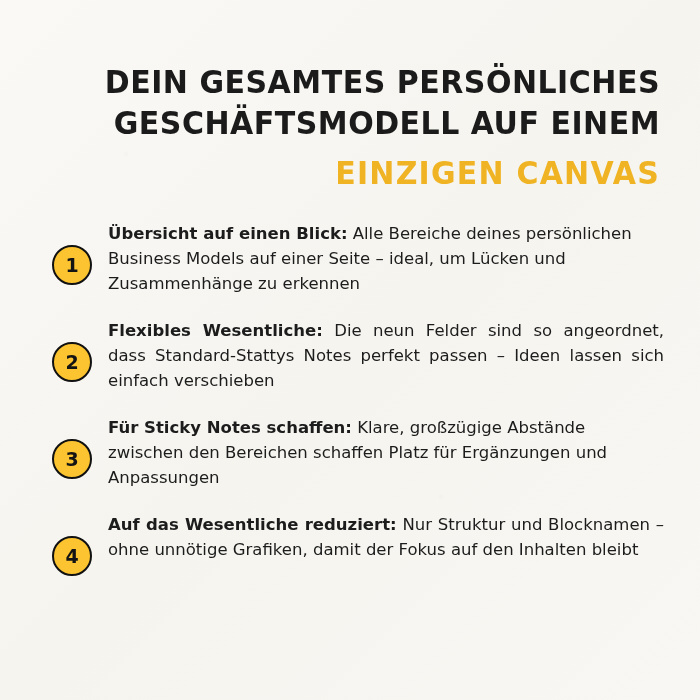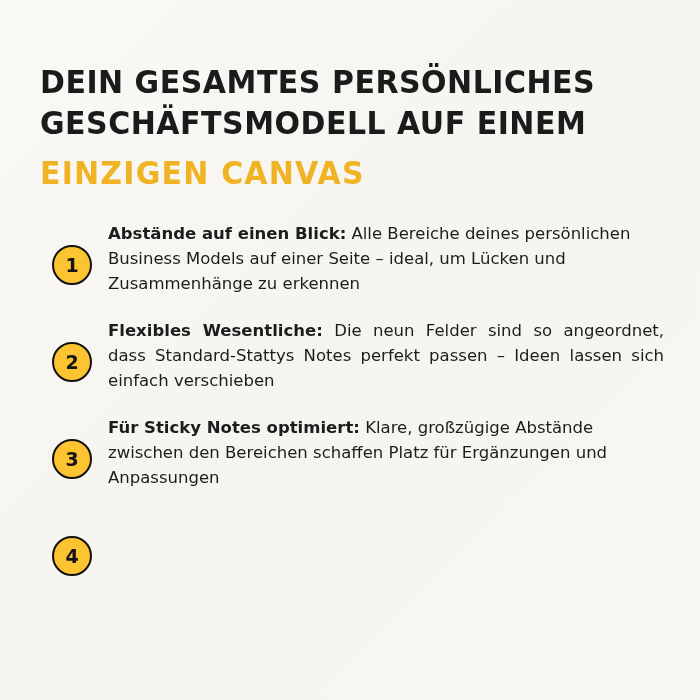--- a/index.html
+++ b/index.html
@@ -27,7 +27,7 @@
 
   .headline {
     padding: 62px 40px 0 40px;
-    text-align: left;
+    text-align: right;
   }
   .headline-line {
     font-family: "DejaVu Sans", sans-serif;

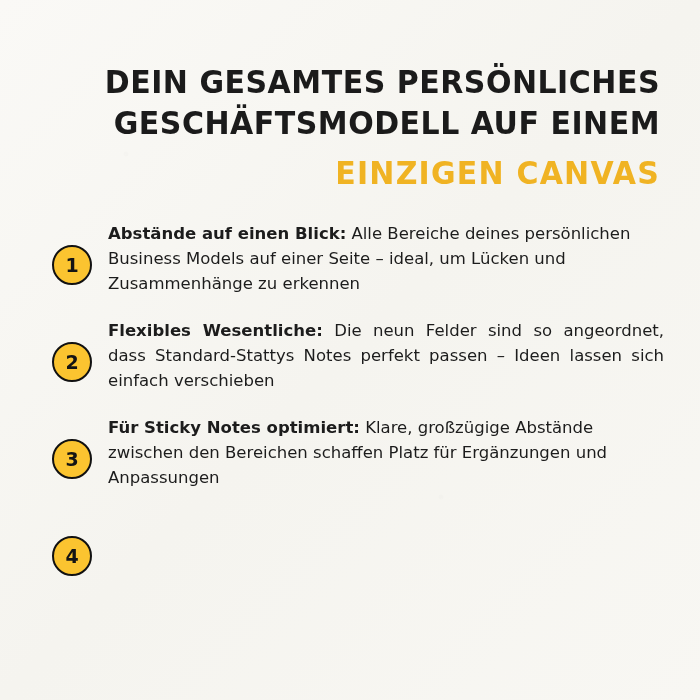--- a/index.html
+++ b/index.html
@@ -125,7 +125,7 @@
         <div class="num">1</div>
       </div>
       <div class="text">
-        <span class="lead">Abstände auf einen Blick:</span><span> Alle Bereiche deines persönlichen Business Models auf einer Seite – ideal, um Lücken und Zusammenhänge zu erkennen</span>
+        <span class="lead">Übersicht auf einen Blick:</span><span> Alle Bereiche deines persönlichen Business Models auf einer Seite – ideal, um Lücken und Zusammenhänge zu erkennen</span>
       </div>
     </div>
 

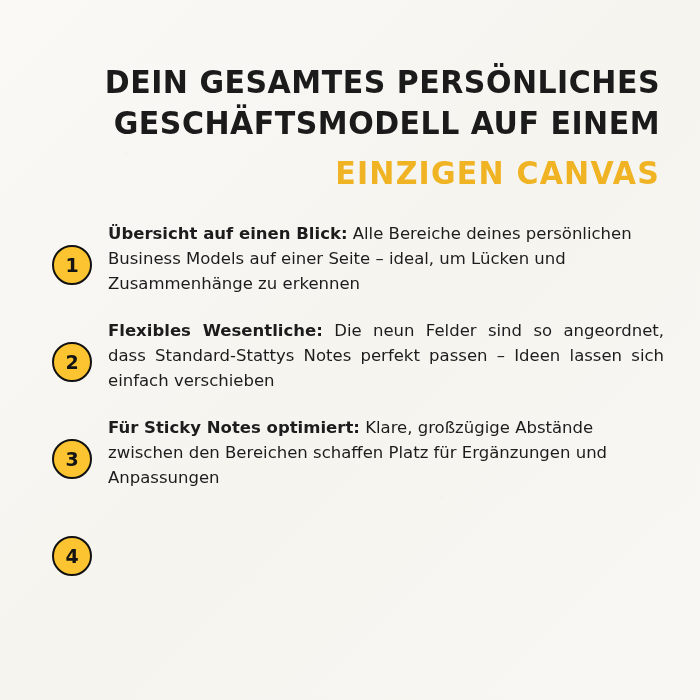--- a/index.html
+++ b/index.html
@@ -145,7 +145,7 @@
         <div class="num">3</div>
       </div>
       <div class="text">
-        <span class="lead">Für Sticky Notes optimiert:</span><span> Klare, großzügige Abstände zwischen den Bereichen schaffen Platz für Ergänzungen und Anpassungen</span>
+        <span class="lead">Für Sticky Notes schaffen:</span><span> Klare, großzügige Abstände zwischen den Bereichen schaffen Platz für Ergänzungen und Anpassungen</span>
       </div>
     </div>
 

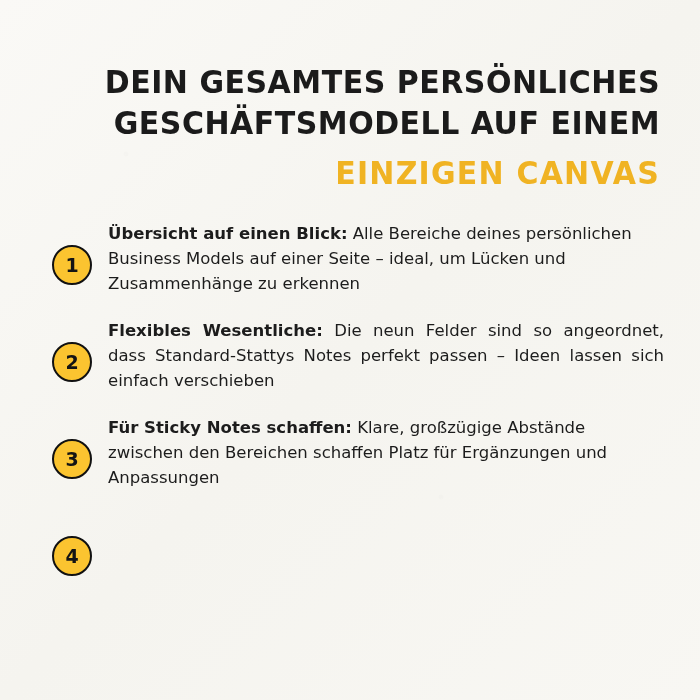--- a/index.html
+++ b/index.html
@@ -154,6 +154,9 @@
         <div class="ring"></div>
         <div class="num">4</div>
       </div>
+      <div class="text">
+        <span class="lead">Auf das Wesentliche reduziert:</span><span> Nur Struktur und Blocknamen – ohne unnötige Grafiken, damit der Fokus auf den Inhalten bleibt</span>
+      </div>
     </div>
 
   </div>

